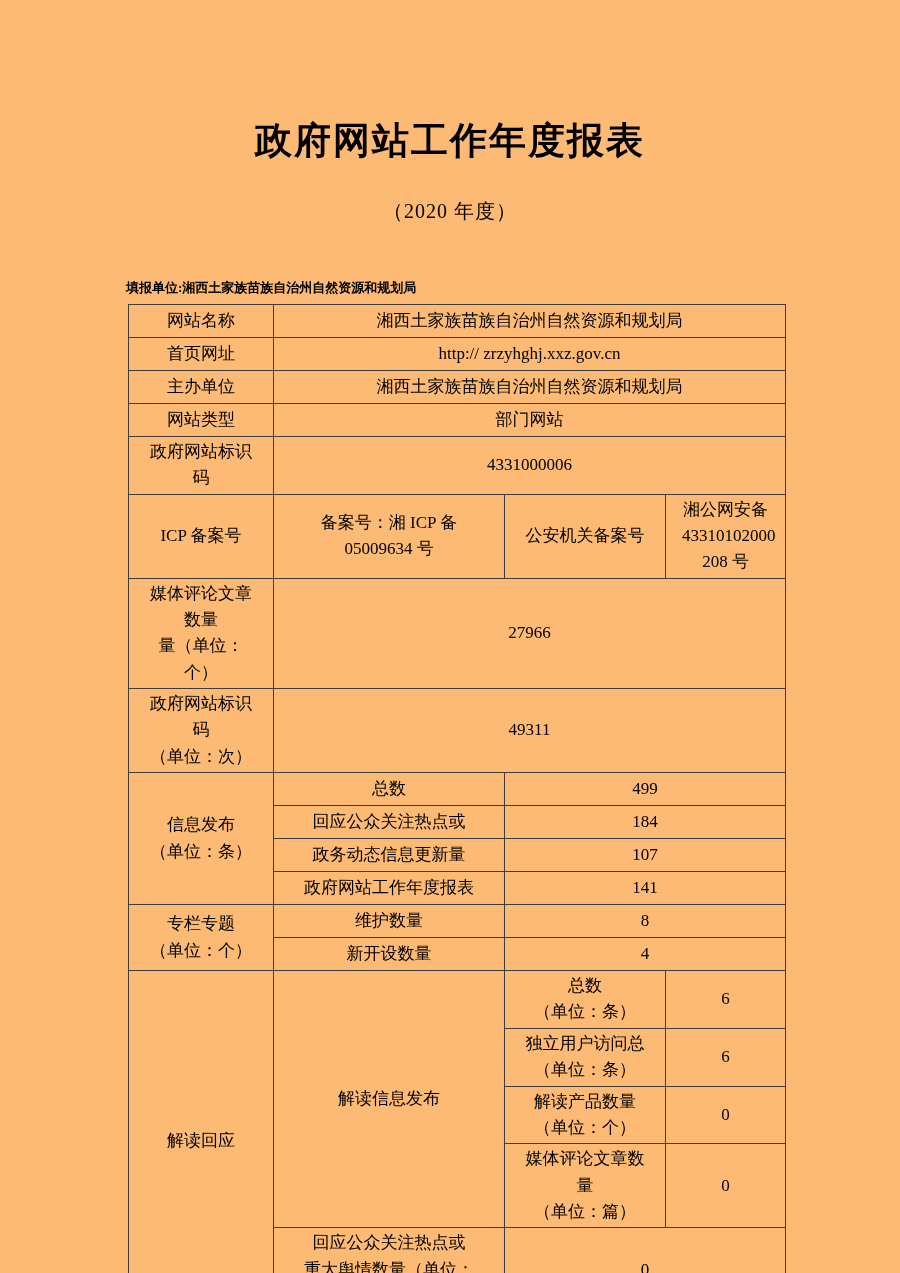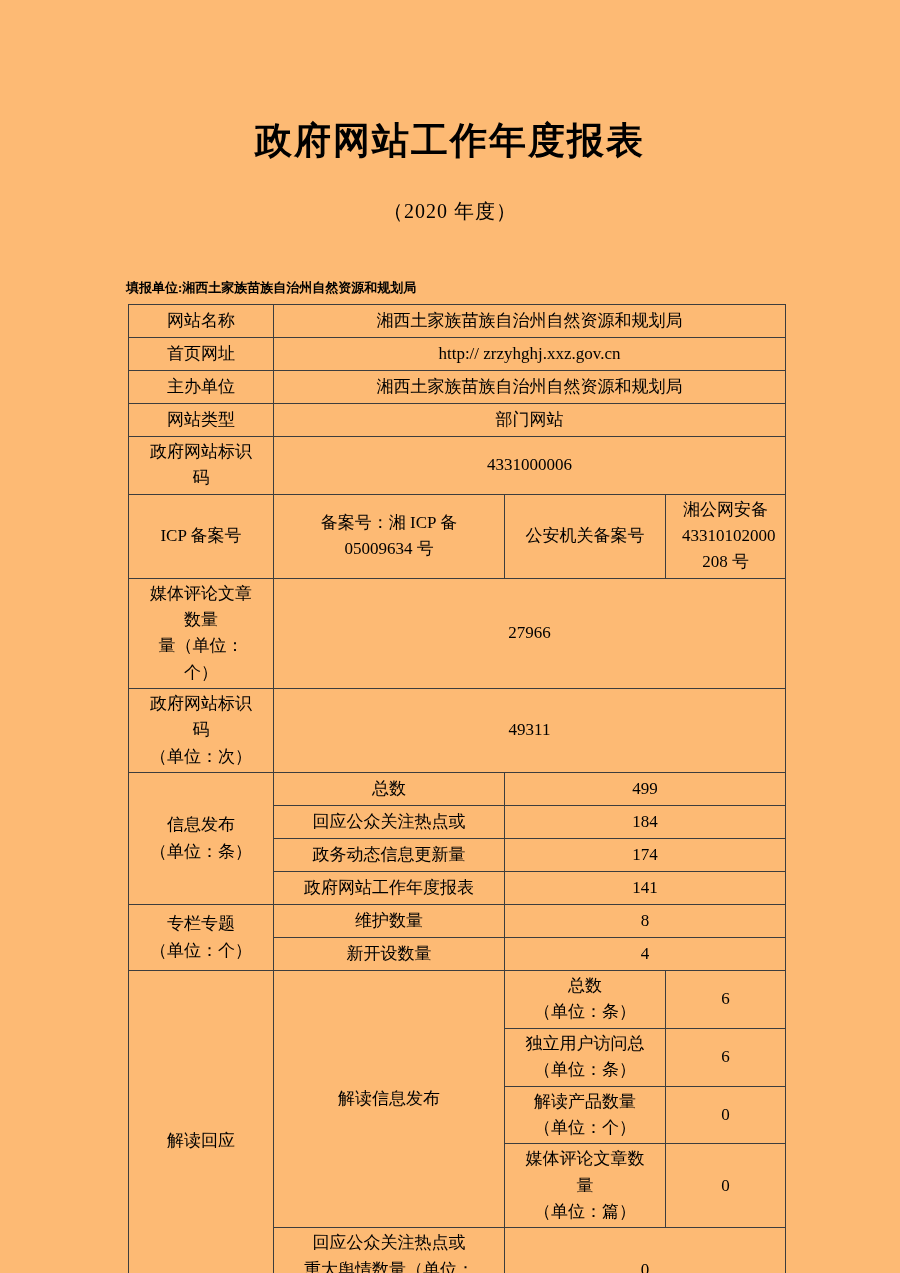--- a/index.html
+++ b/index.html
@@ -135,7 +135,7 @@
       </tr>
       <tr class="h33">
         <td>政务动态信息更新量</td>
-        <td colspan="2">174</td>
+        <td colspan="2">107</td>
       </tr>
       <tr class="h33">
         <td>政府网站工作年度报表</td>

